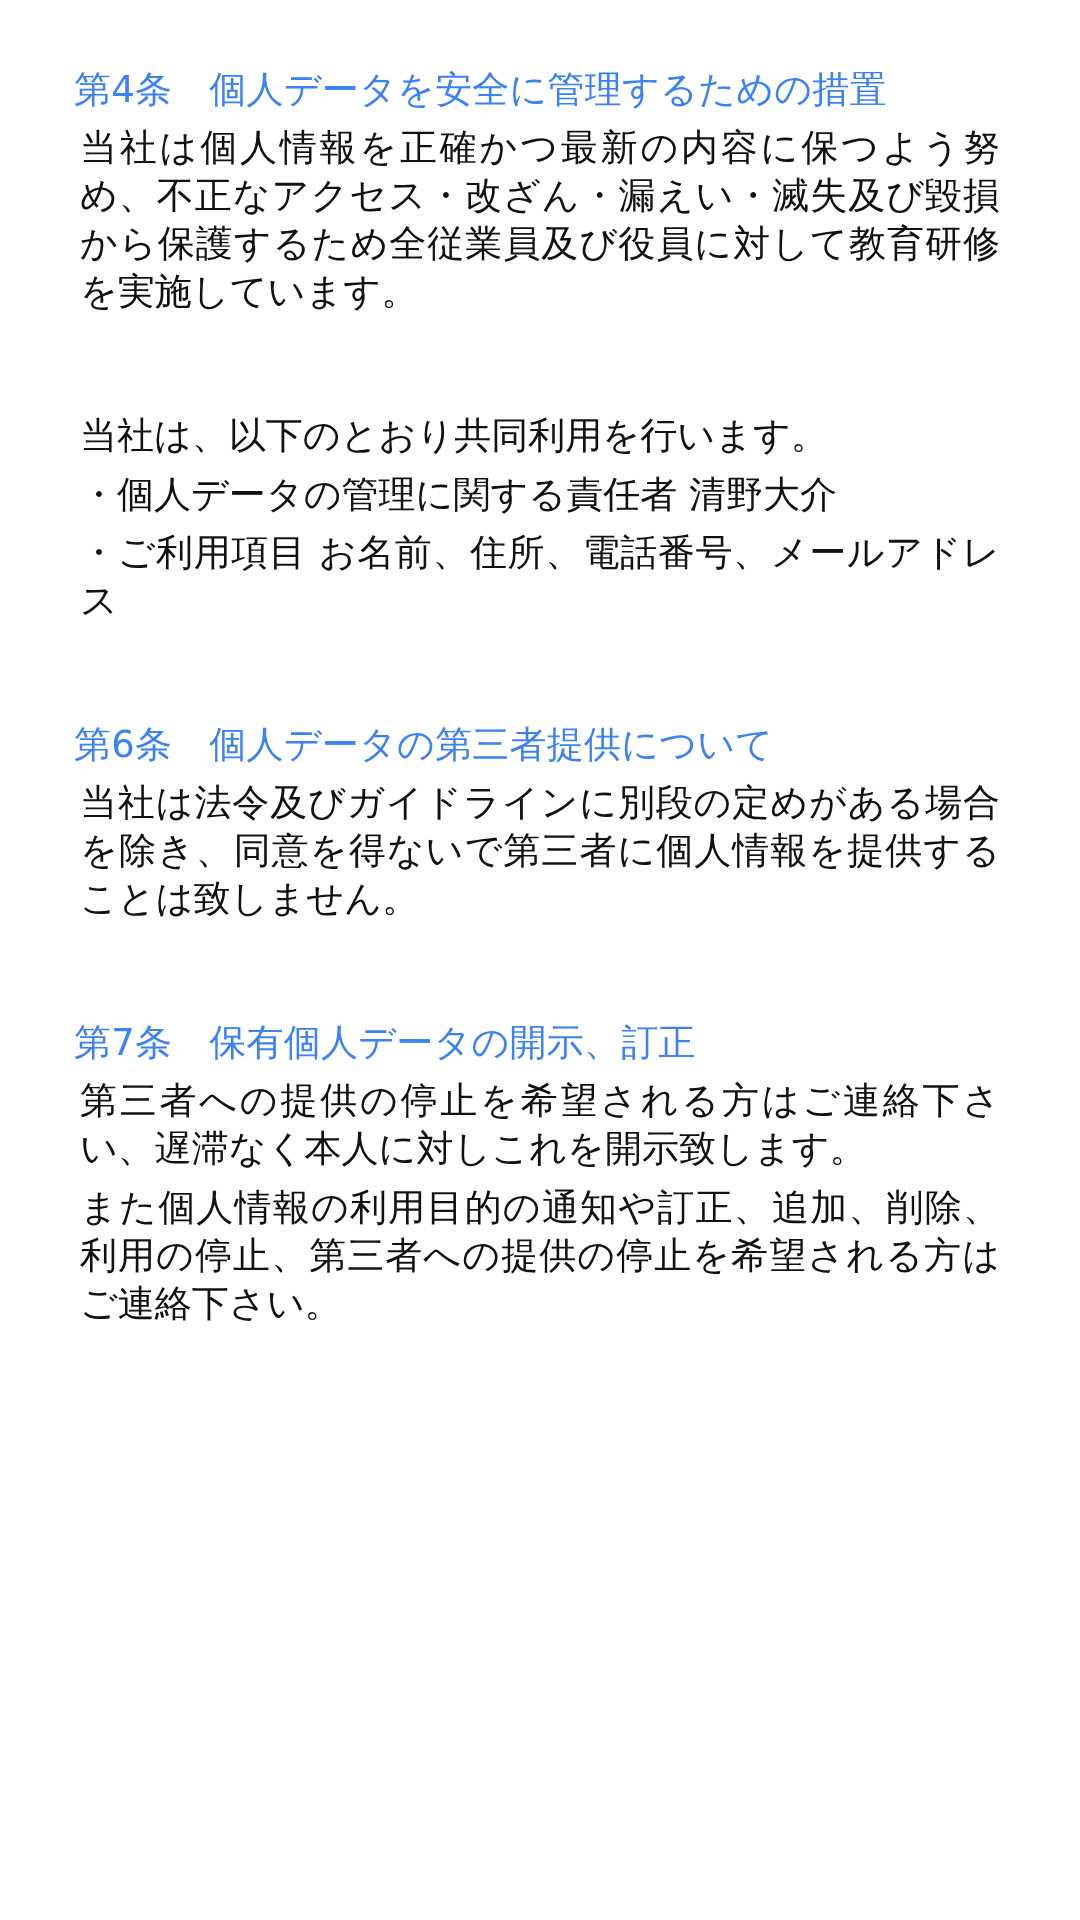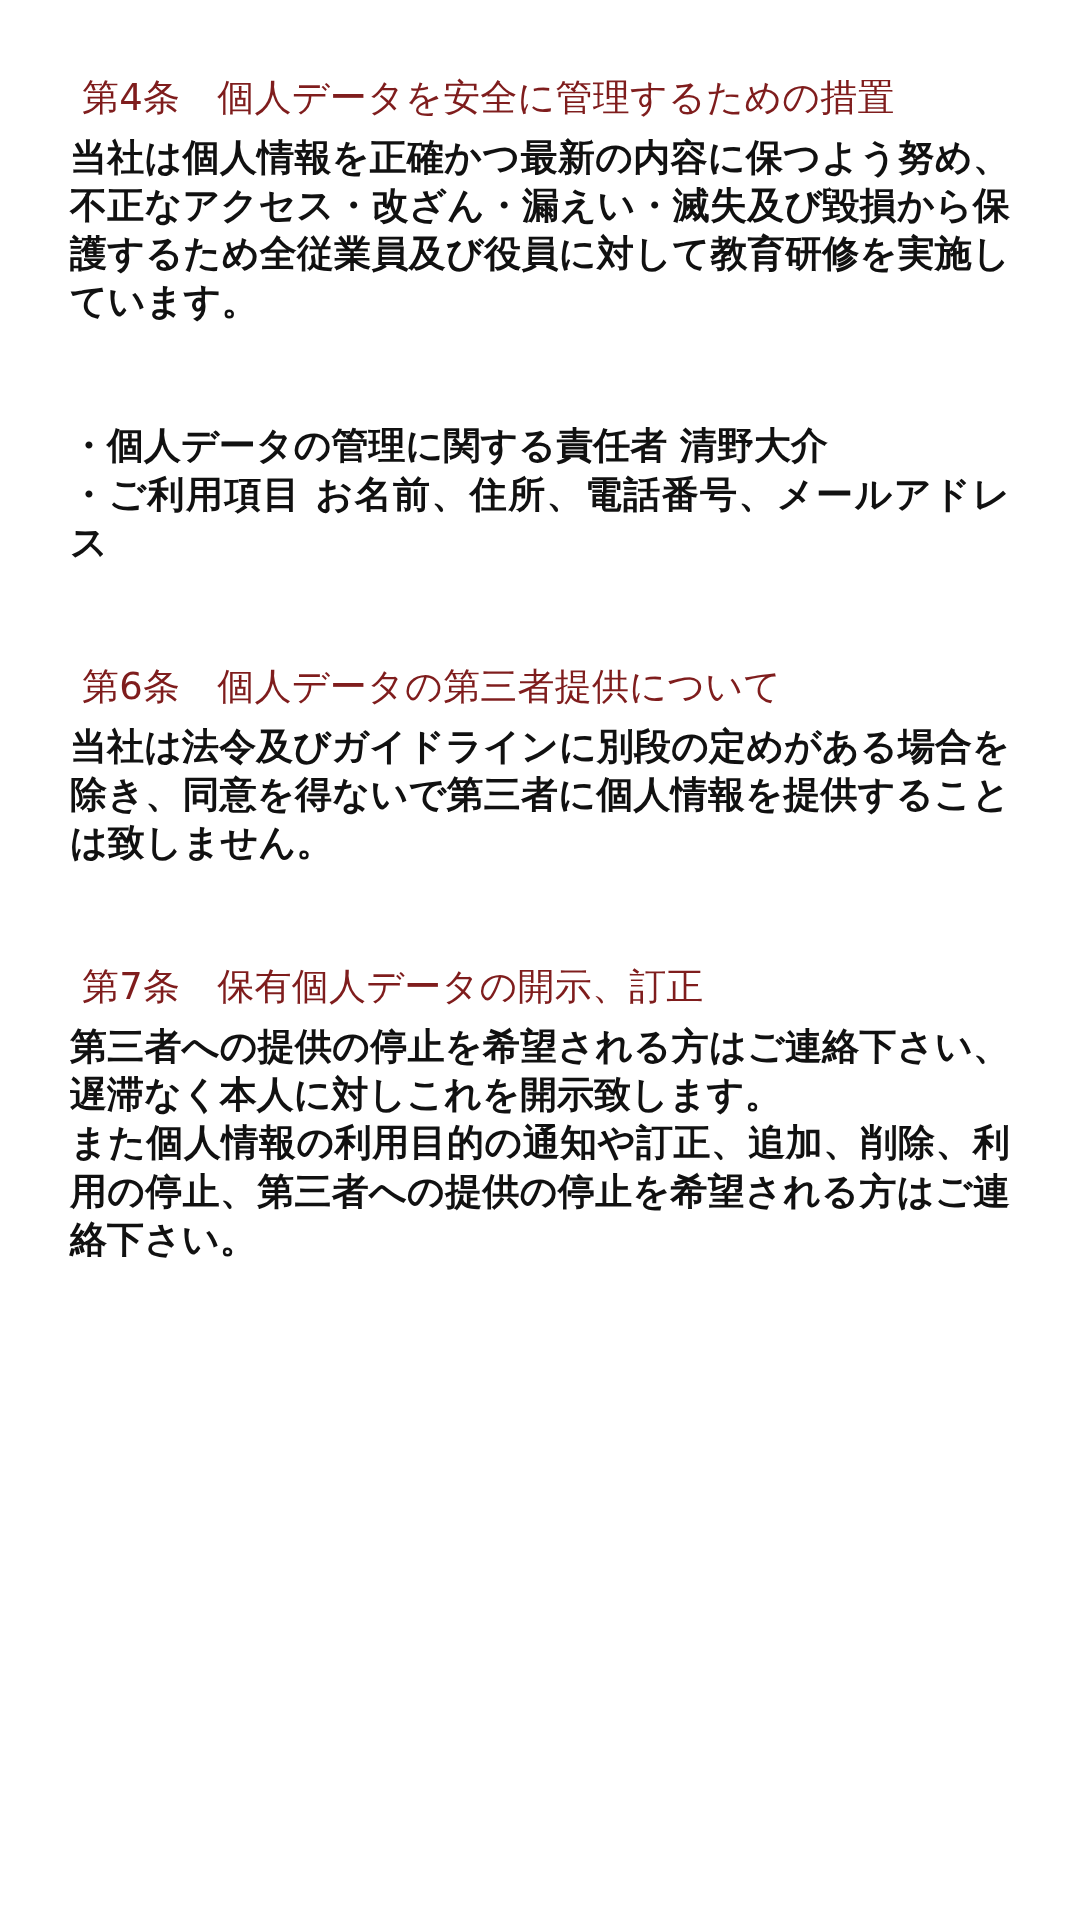--- a/index.html
+++ b/index.html
@@ -30,9 +30,9 @@
     font-size: 37px;
     line-height: 1.30;
     font-weight: 400;
-    color: #7f1d1d;
+    color: #3b82f6;
     letter-spacing: 0.2px;
-    margin: 12px;
+    margin: 4px;
   }
   .para {
     font-size: 37px;

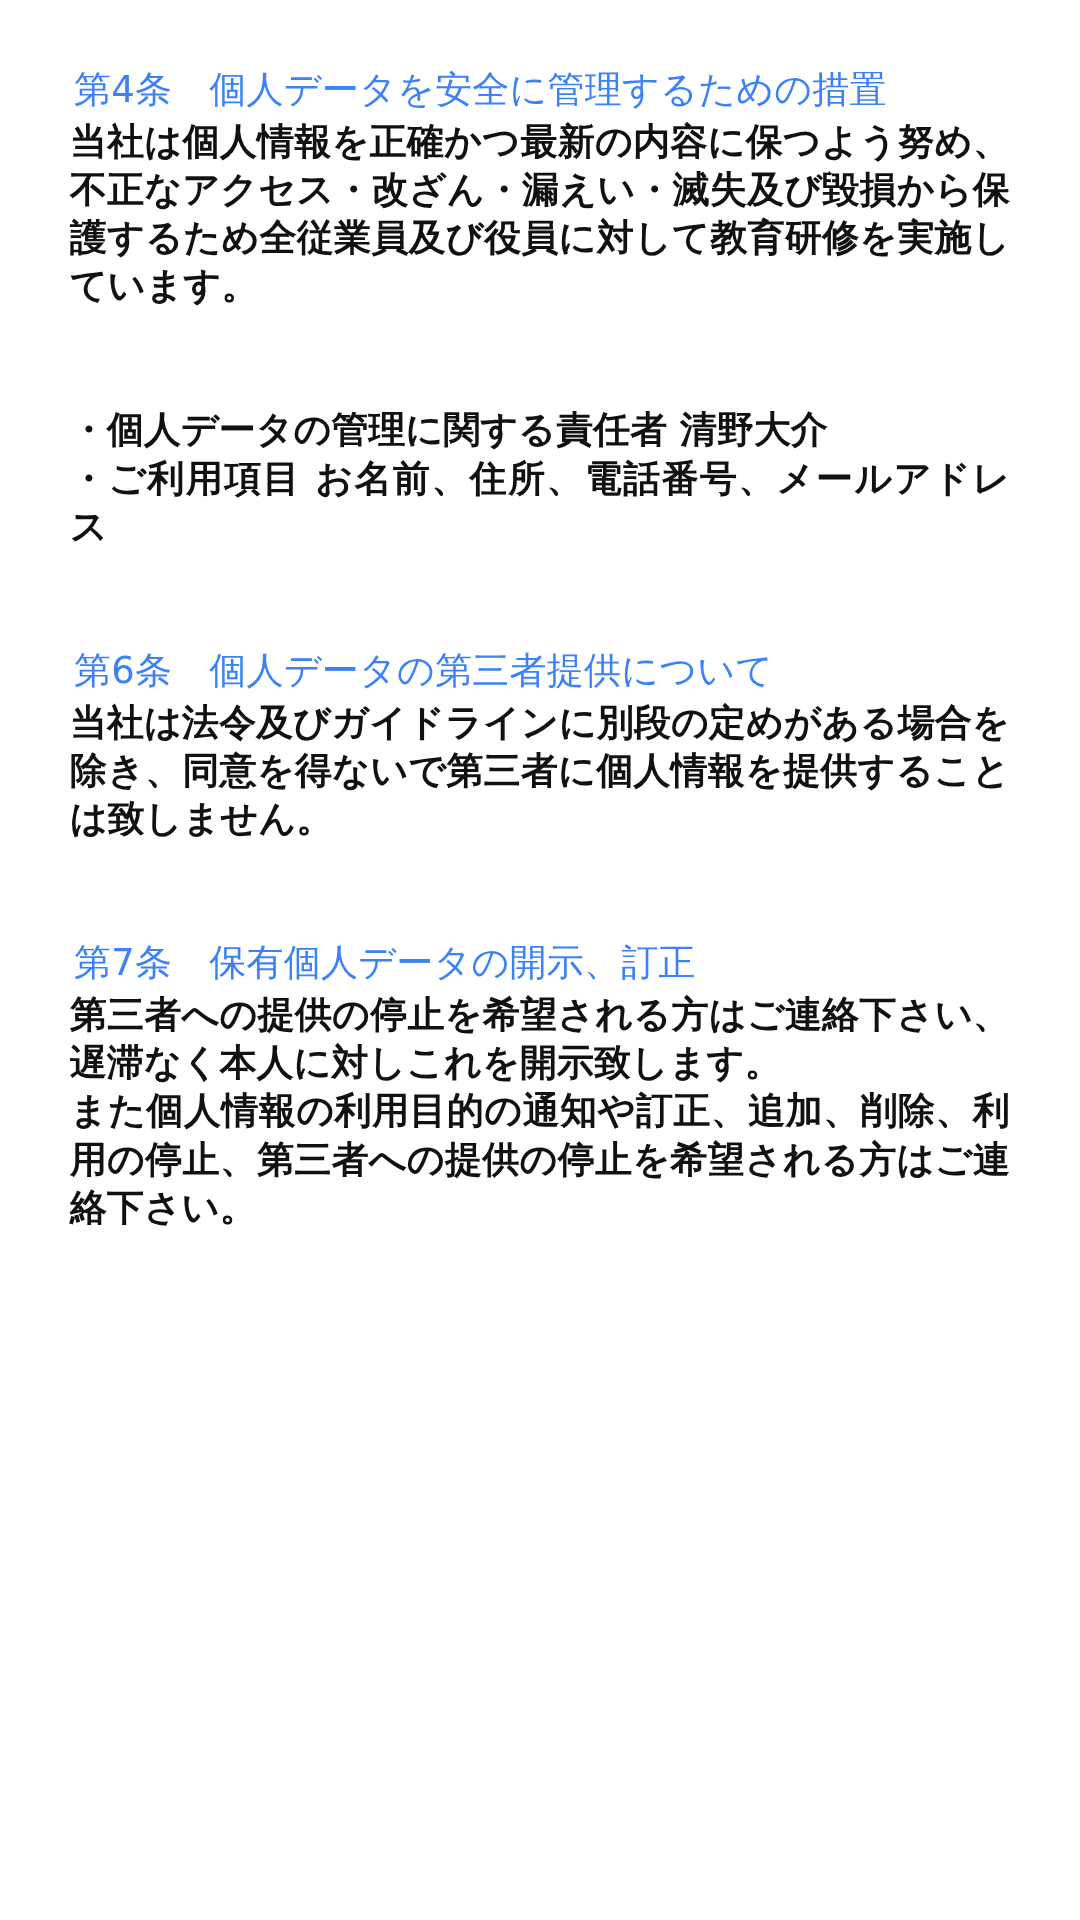--- a/index.html
+++ b/index.html
@@ -37,9 +37,9 @@
   .para {
     font-size: 37px;
     line-height: 1.30;
-    font-weight: 700;
+    font-weight: 400;
     color: #111111;
-    margin: 0;
+    margin: 10px;
     text-align: justify;
     text-justify: inter-character;
   }

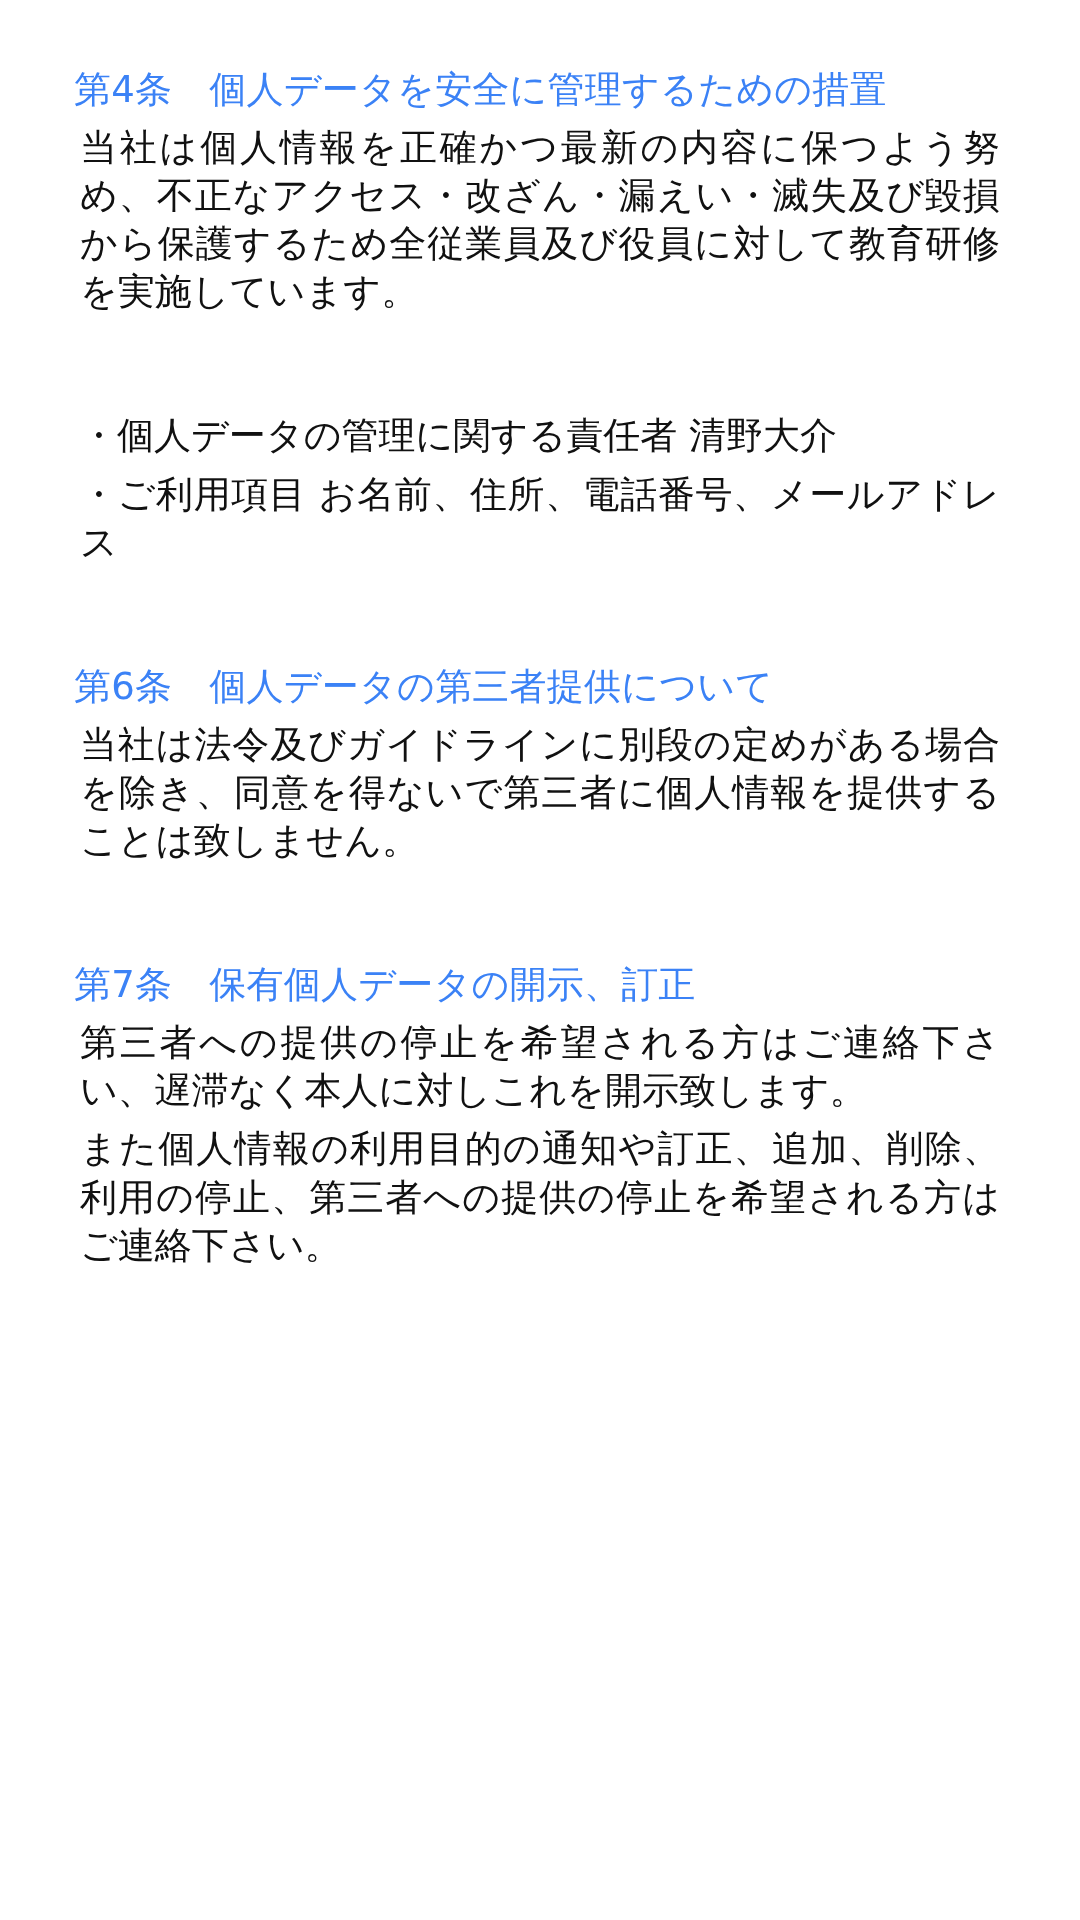--- a/index.html
+++ b/index.html
@@ -61,6 +61,7 @@
   </section>
 
   <section class="section">
+    <p class="para nojustify">当社は、以下のとおり共同利用を行います。</p>
     <p class="para nojustify">・個人データの管理に関する責任者 清野大介</p>
     <p class="para">・ご利用項目 お名前、住所、電話番号、メールアドレス</p>
   </section>

